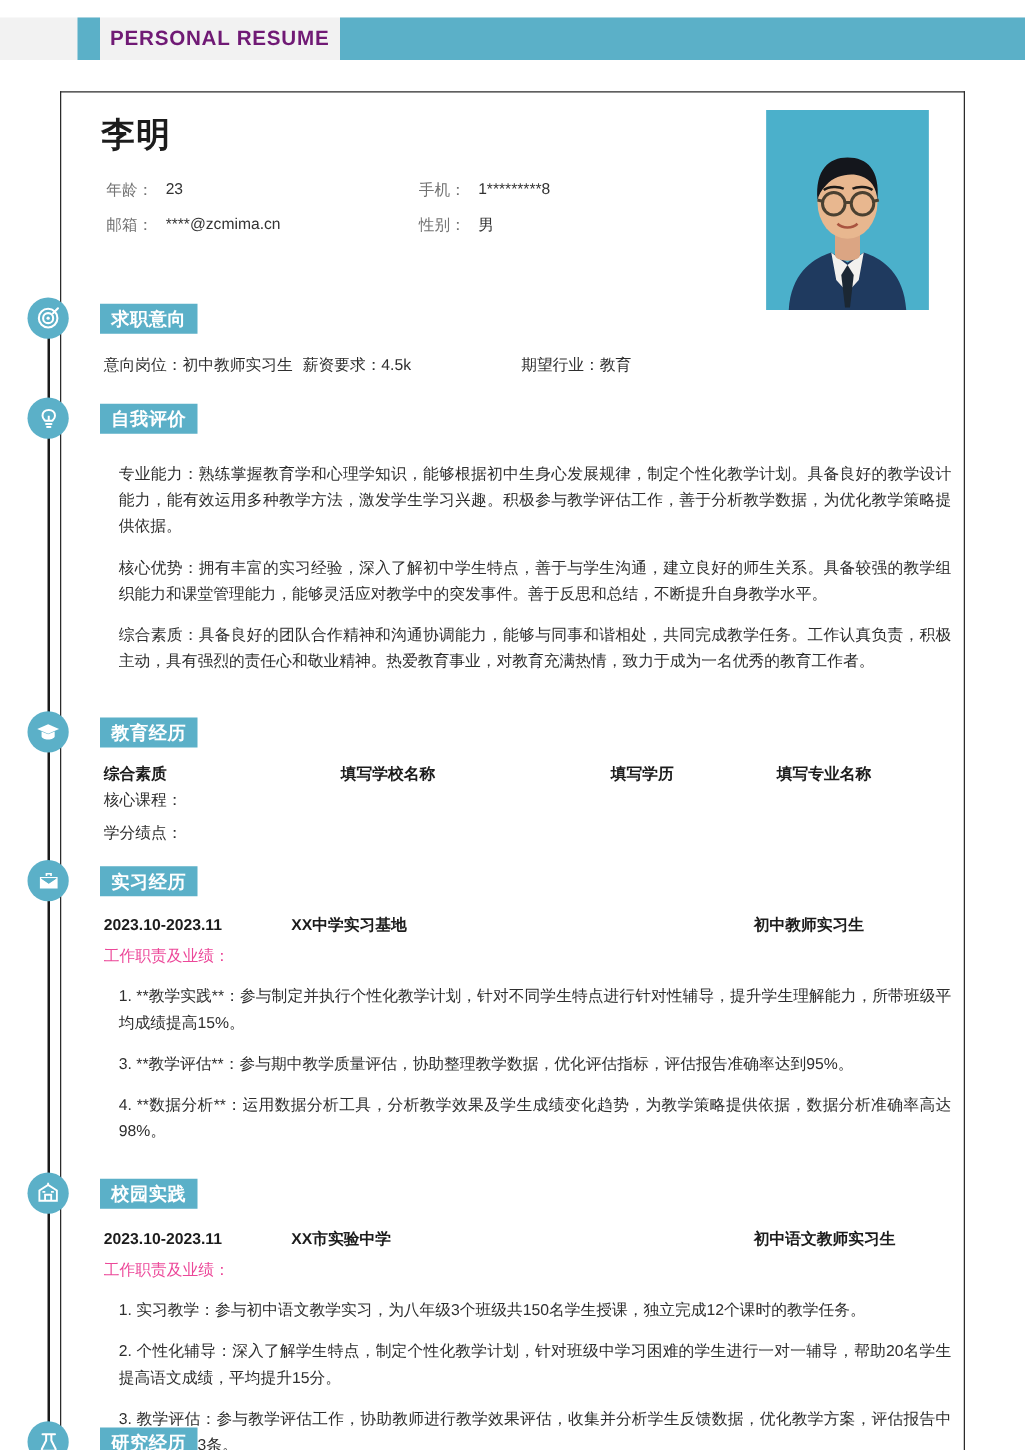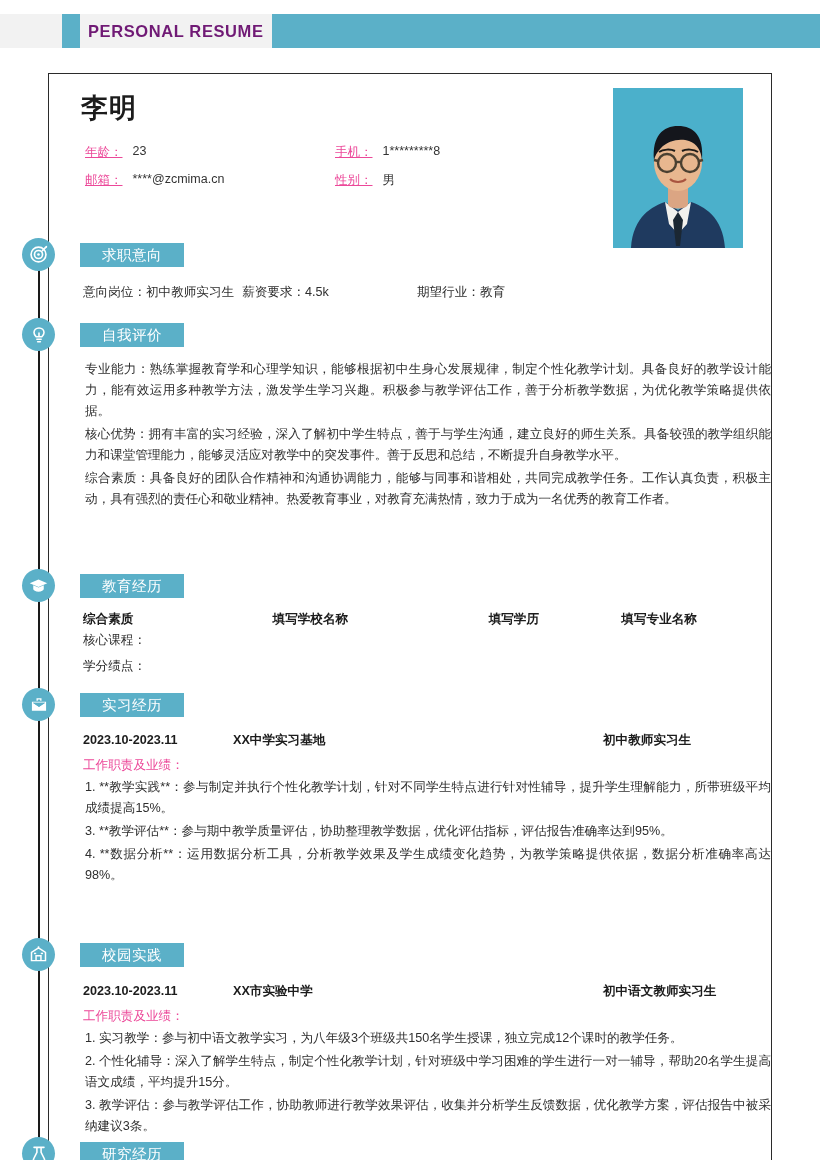--- a/index.html
+++ b/index.html
@@ -57,7 +57,7 @@
   .info-row { display: flex; margin-bottom: 11px; }
   .info-cell { display: flex; }
   .info-cell.c1 { width: 250px; }
-  .info-label { color: #ec4899; white-space: nowrap; text-decoration: underline; }
+  .info-label { color: #737373; white-space: nowrap; }
   .info-value { color: #333; margin-left: 10px; white-space: nowrap; }
 
   

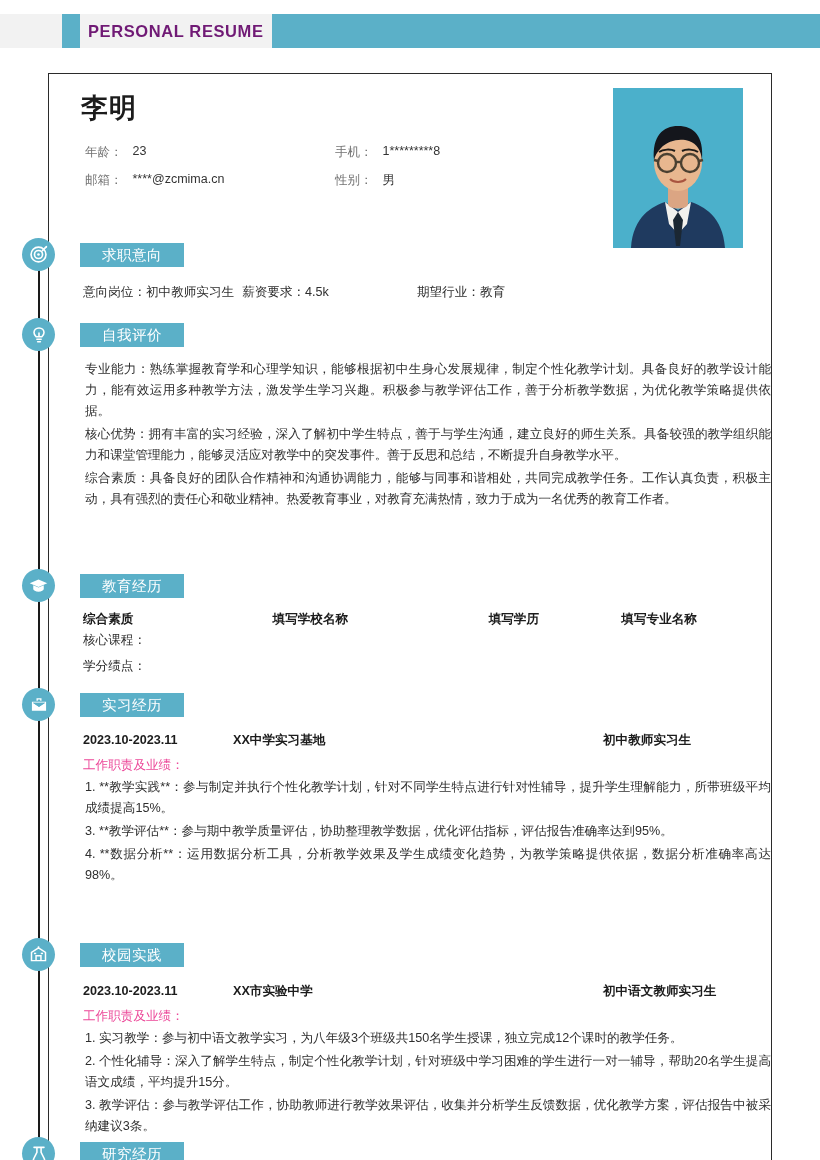--- a/index.html
+++ b/index.html
@@ -74,8 +74,8 @@
   }
   .sec-icon svg { display: block; }
   .sec-tag {
-    position: absolute; left: 80px; height: 24px; padding: 0 22px;
-    background: #5bb0c8; color: #fff; font-size: 14.5px; font-weight: normal;
+    position: absolute; left: 80px; height: 24px; padding: 0 9px;
+    background: #5bb0c8; color: #fff; font-size: 14.5px; font-weight: bold;
     display: flex; align-items: center; letter-spacing: 0.5px; white-space: nowrap;
   }
   .sec-body {

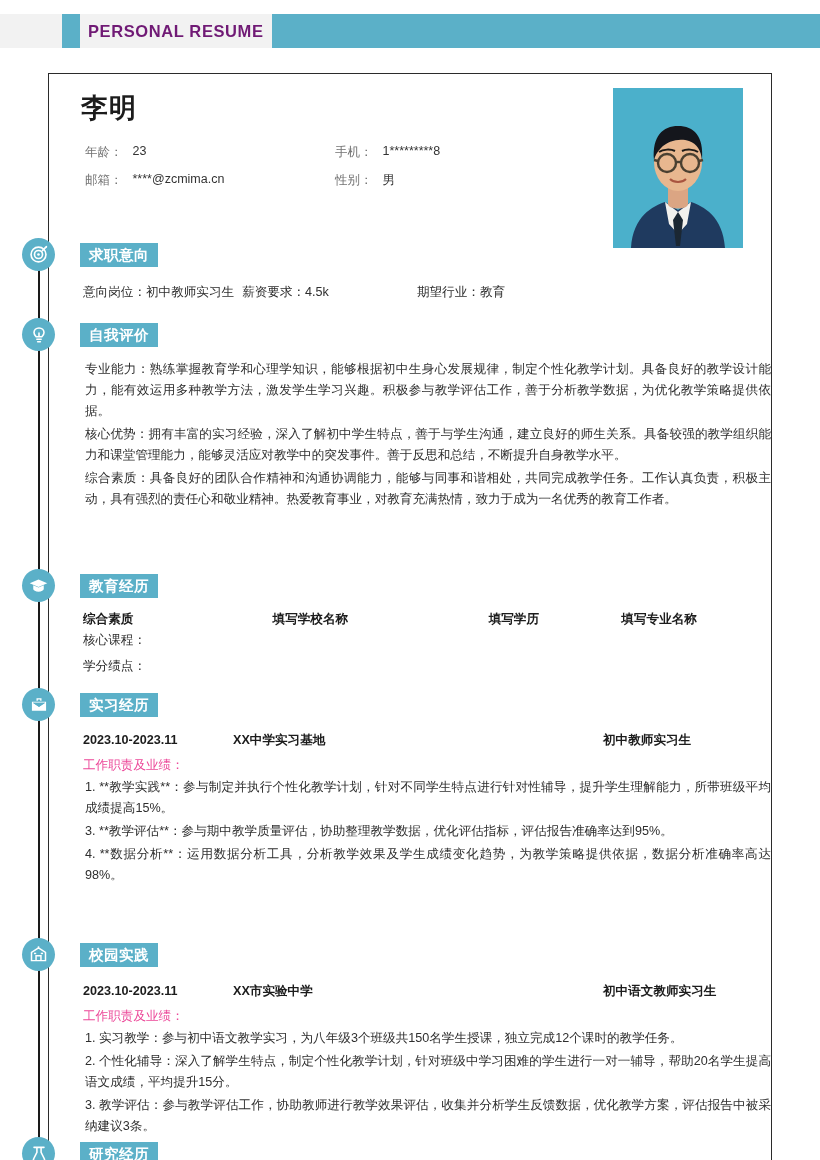--- a/index.html
+++ b/index.html
@@ -82,7 +82,7 @@
     position: absolute; left: 83px; width: 690px;
     font-size: 12.6px; color: #2e2e2e; line-height: 21px;
   }
-  .sec-body p { margin: 2px; text-align: justify; }
+  .sec-body p { margin: 12px; text-align: justify; }
 
   .inline-row { display: flex; font-size: 12.6px; color: #2e2e2e; }
   .inline-row .seg { white-space: nowrap; }

